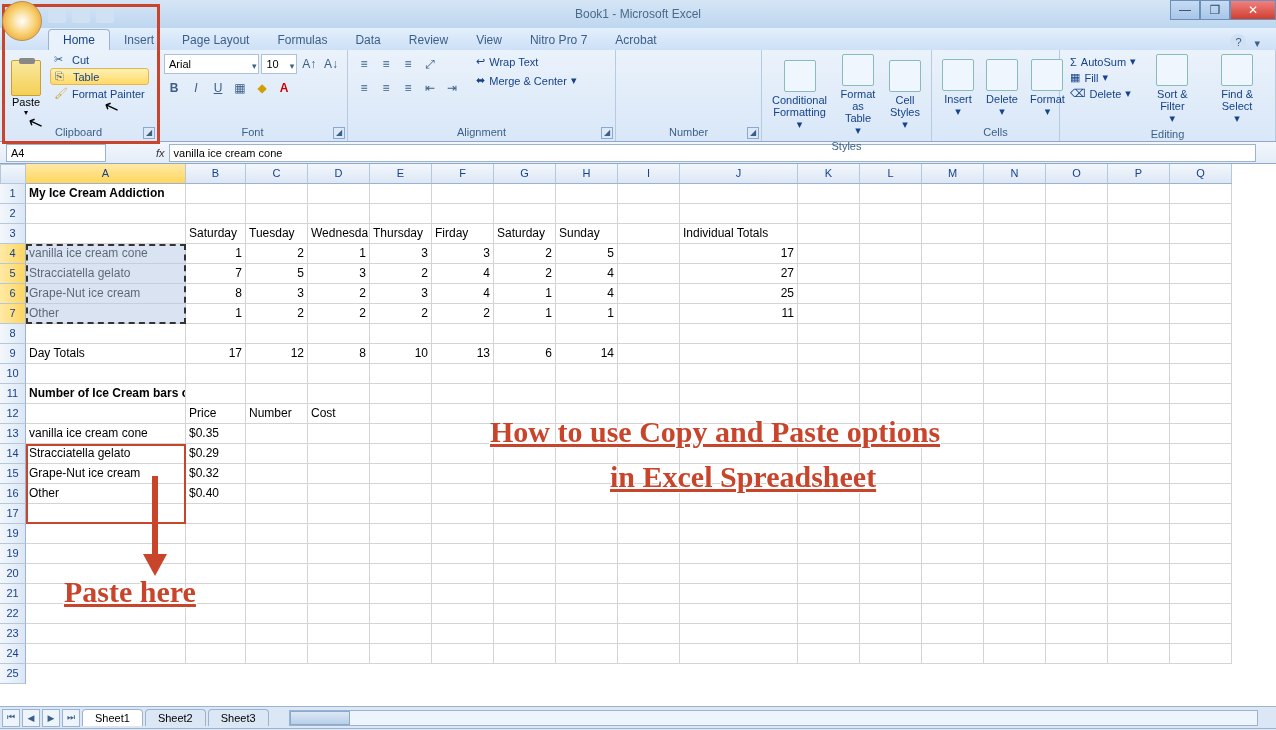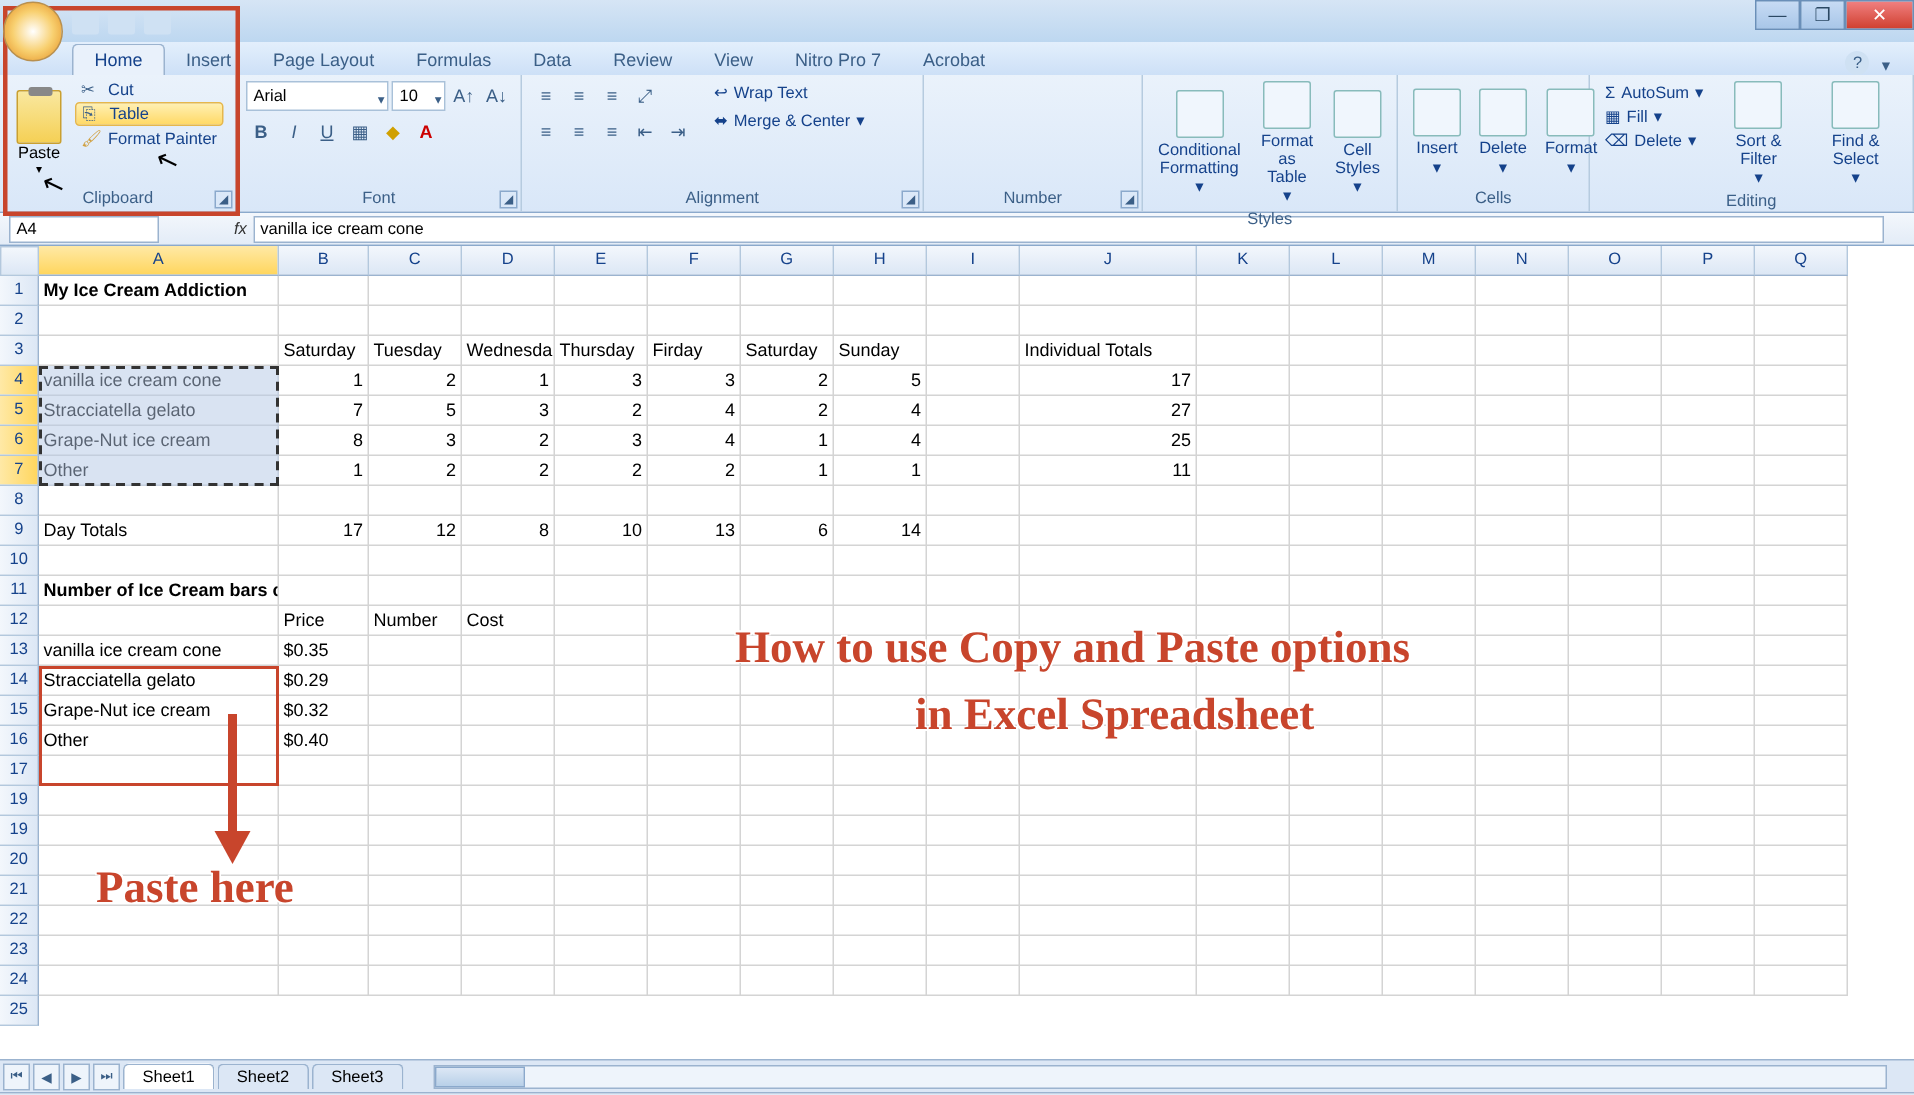--- a/index.html
+++ b/index.html
@@ -91,6 +91,7 @@
     <div class="qat-btn"></div>
     <div class="qat-btn"></div>
   </div>
+  <div class="title-text">Book1 - Microsoft Excel</div>
   <div class="win-ctrl">
     <div class="win-btn">—</div>
     <div class="win-btn">❐</div>

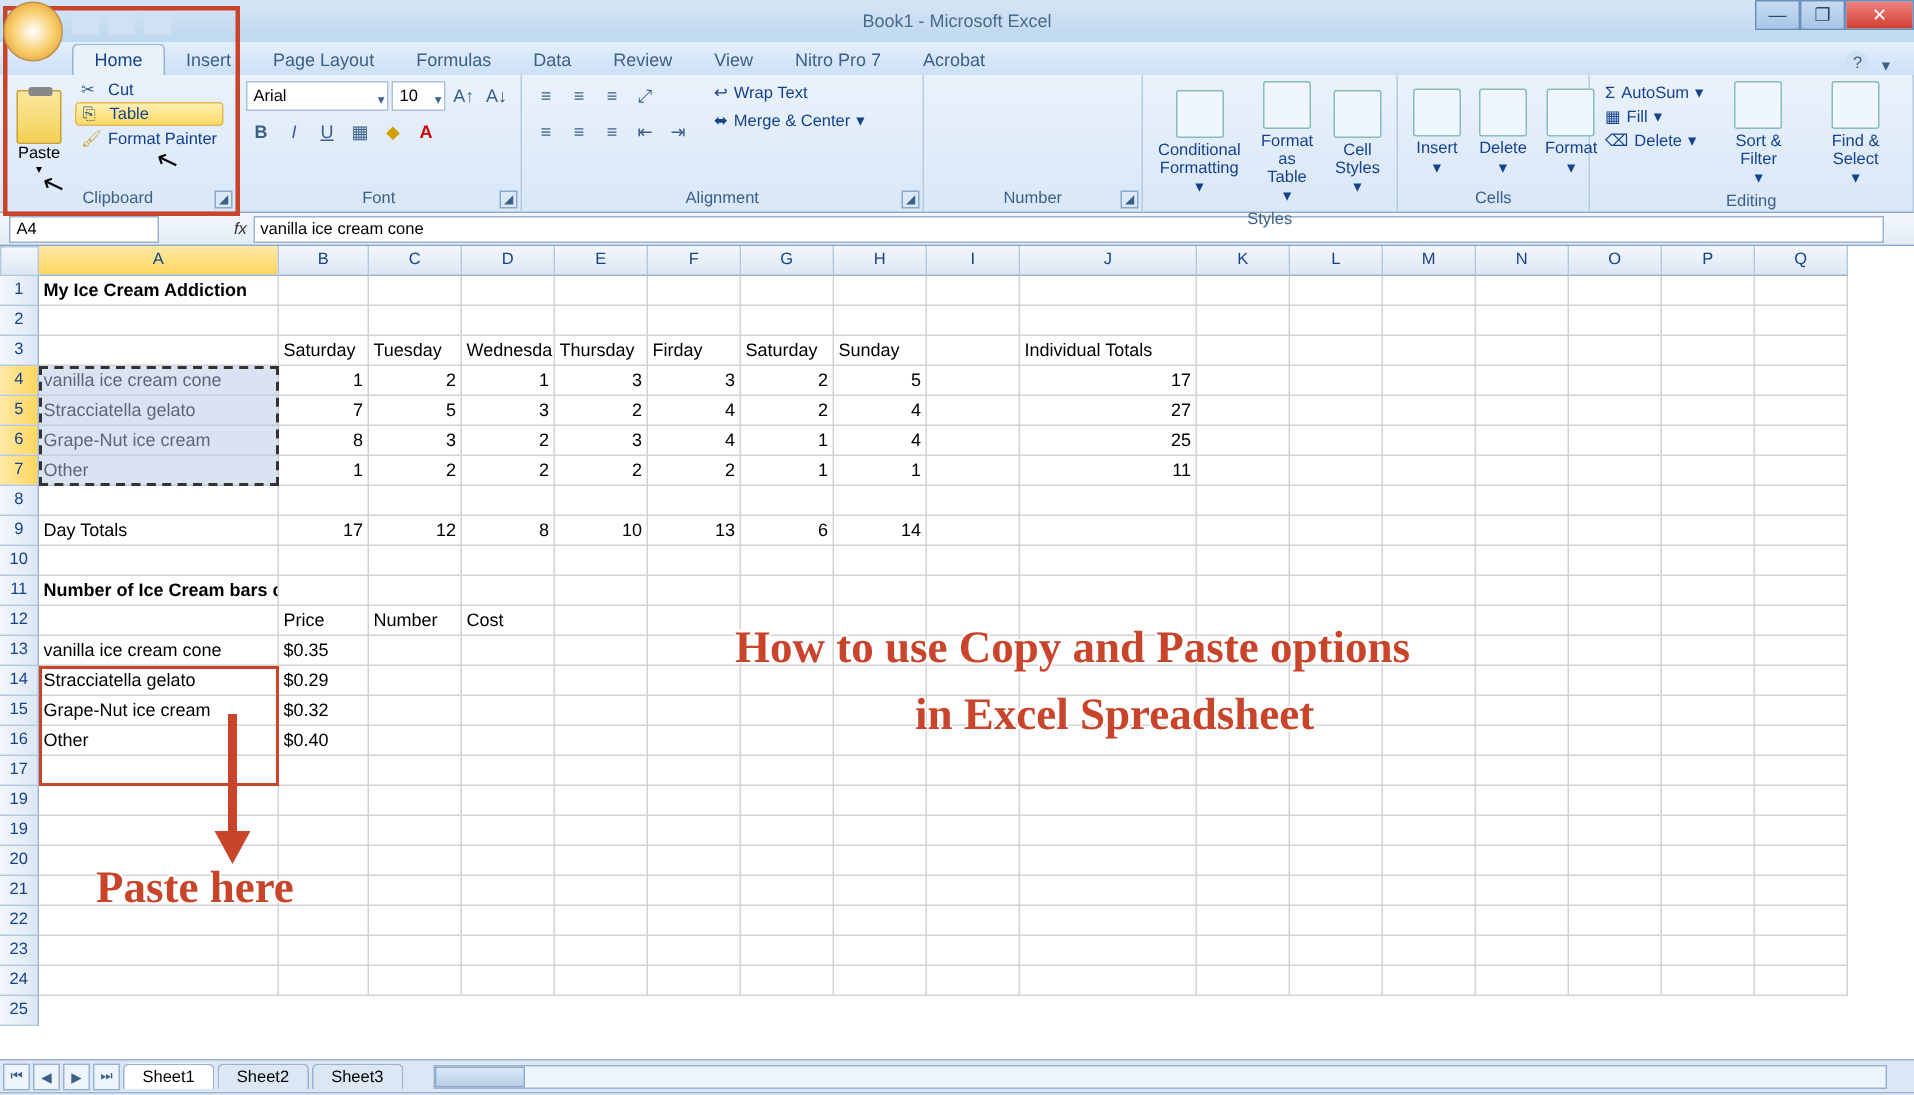--- a/index.html
+++ b/index.html
@@ -78,7 +78,7 @@
   .status-bar { height:22px; background: linear-gradient(#dfe9f5,#cde0f7); display:flex; align-items:center; padding:0 8px; color:#2b4863; font-size:11px; border-top:1px solid #9bb3cf;}
   
   .anno-box1 { position:absolute; border:3px solid #c8452c; pointer-events:none;}
-  .anno-text { position:absolute; color:#c8452c; font-weight:bold; font-family: "Times New Roman", serif; text-shadow:1px 1px 0 #fff, -1px -1px 0 #fff, 1px -1px 0 #fff, -1px 1px 0 #fff;}
+  .anno-text { position:absolute; color:#c8452c; font-weight:bold; font-family: "Times New Roman", serif; text-shadow:1px 1px 0 #fff, -1px -1px 0 #fff, 1px -1px 0 #fff, -1px 1px 0 #fff;text-decoration:underline;}
   .cursor-img { position:absolute; font-size:18px; transform: rotate(-20deg); pointer-events:none;}
 </style>
 </head>

